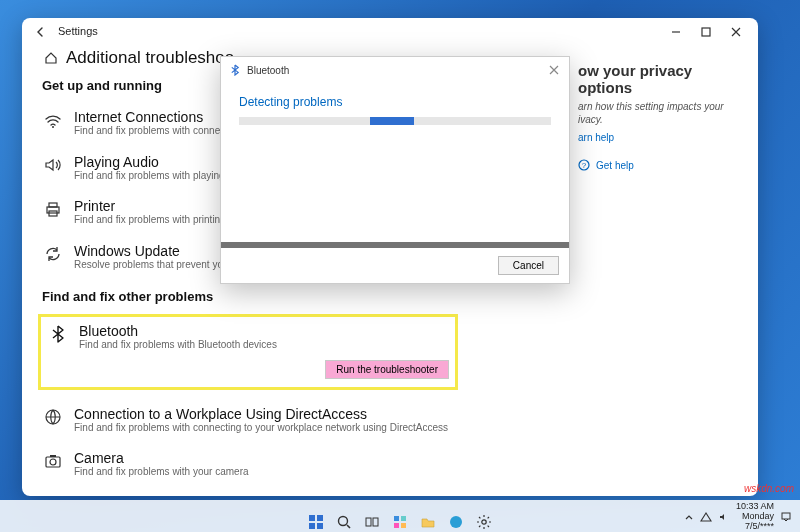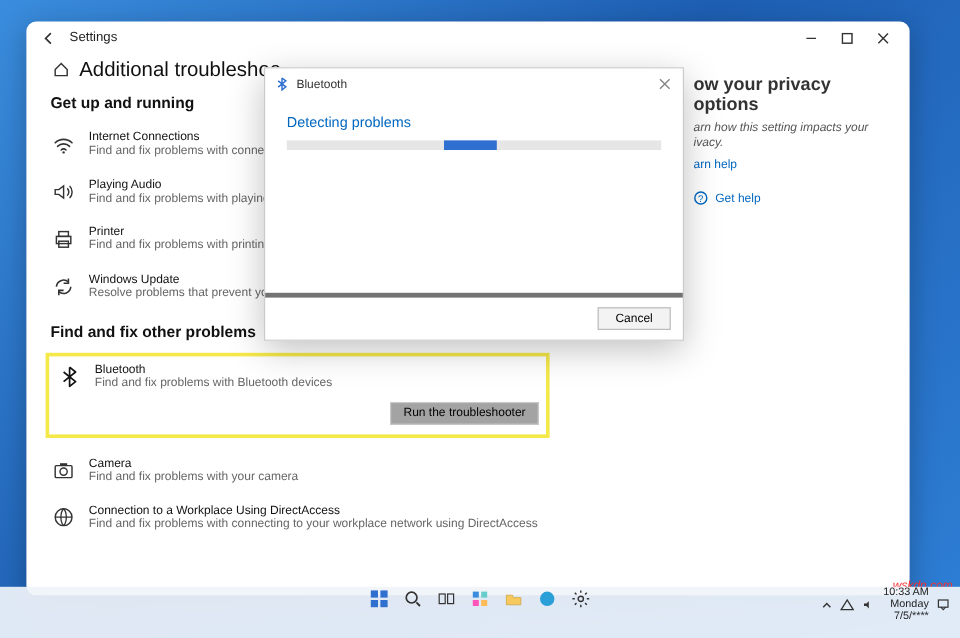--- a/index.html
+++ b/index.html
@@ -20,7 +20,7 @@
   .section-title { font-size:13px; font-weight:600; color:#111; margin:8px 0 10px 0;}
   .item { display:flex; align-items:flex-start; gap:10px; padding:6px 0 10px 0; }
   .item .ic { width:22px; height:22px; flex:none; display:flex; align-items:center; justify-content:center; color:#333; }
-  .item .txt .t { font-size:10px; color:#111; }
+  .item .txt .t { font-size:14px; color:#111; }
   .item .txt .d { font-size:10px; color:#666; line-height:1.25;}
 
   .highlight { border:3px solid #f5e94a; padding:6px 6px 8px 6px; margin:4px 0 10px -4px; width:420px; background:#fff;}

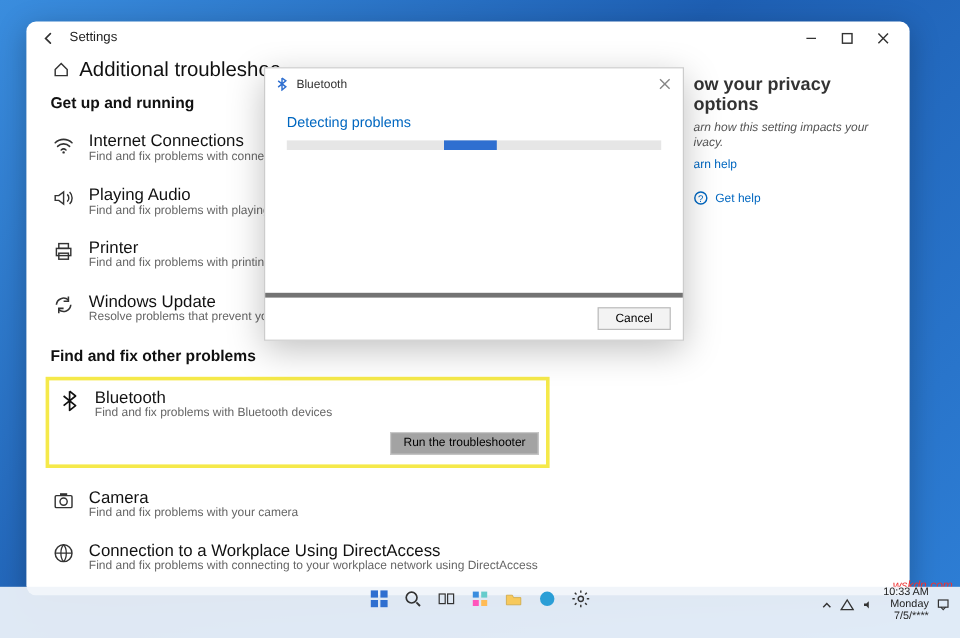--- a/index.html
+++ b/index.html
@@ -40,7 +40,7 @@
   .dlg-body .status { color:#0067c0; font-size:12px; margin:6px 0 8px;}
   .prog { width:100%; height:8px; background:#e6e6e6; position:relative; }
   .prog .bar { position:absolute; left:42%; width:14%; top:0; bottom:0; background:#2f6fd0;}
-  .dlg-foot { margin-top:auto; border-top:4px solid #737373; padding:8px 10px; display:flex; justify-content:flex-end;}
+  .dlg-foot { margin-top:auto; border-top:6px solid #737373; padding:8px 10px; display:flex; justify-content:flex-end;}
   .cancel-btn { background:#f3f3f3; border:1px solid #bbb; font-size:10px; padding:3px 14px; cursor:pointer;}
 
   

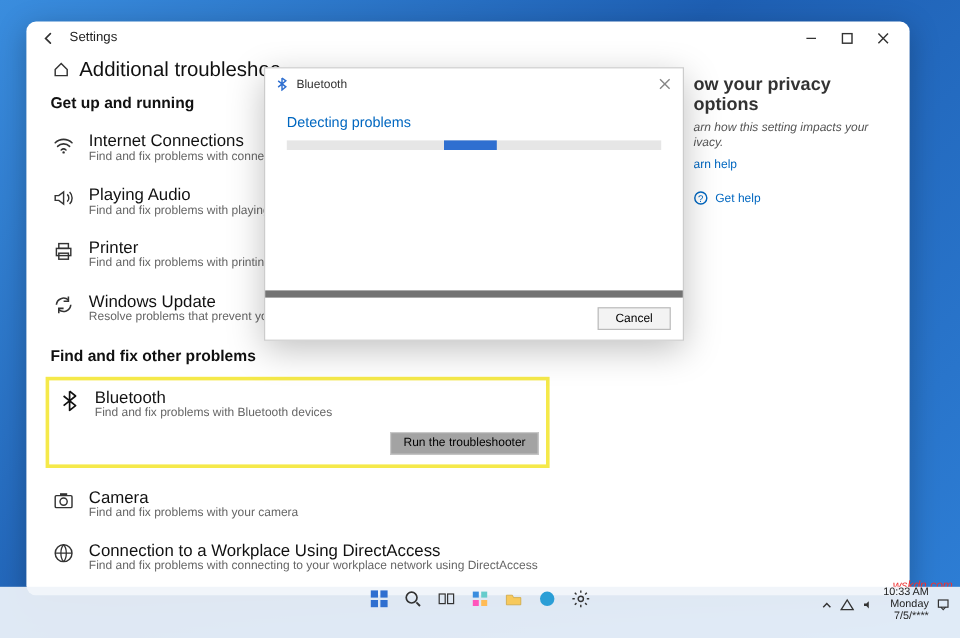--- a/index.html
+++ b/index.html
@@ -24,7 +24,7 @@
   .item .txt .d { font-size:10px; color:#666; line-height:1.25;}
 
   .highlight { border:3px solid #f5e94a; padding:6px 6px 8px 6px; margin:4px 0 10px -4px; width:420px; background:#fff;}
-  .run-btn { float:right; background:#a3a3a3; border:1px solid #c8c8c8; font-size:10px; padding:3px 10px; margin-top:8px; cursor:pointer;}
+  .run-btn { float:right; background:#f9a8d4; border:1px solid #c8c8c8; font-size:10px; padding:3px 10px; margin-top:8px; cursor:pointer;}
 
   .sidebar { width:170px; padding-left:10px; font-size:10px; color:#333; }
   .sidebar .st { font-size:15px; font-weight:600; margin:18px 0 4px;}

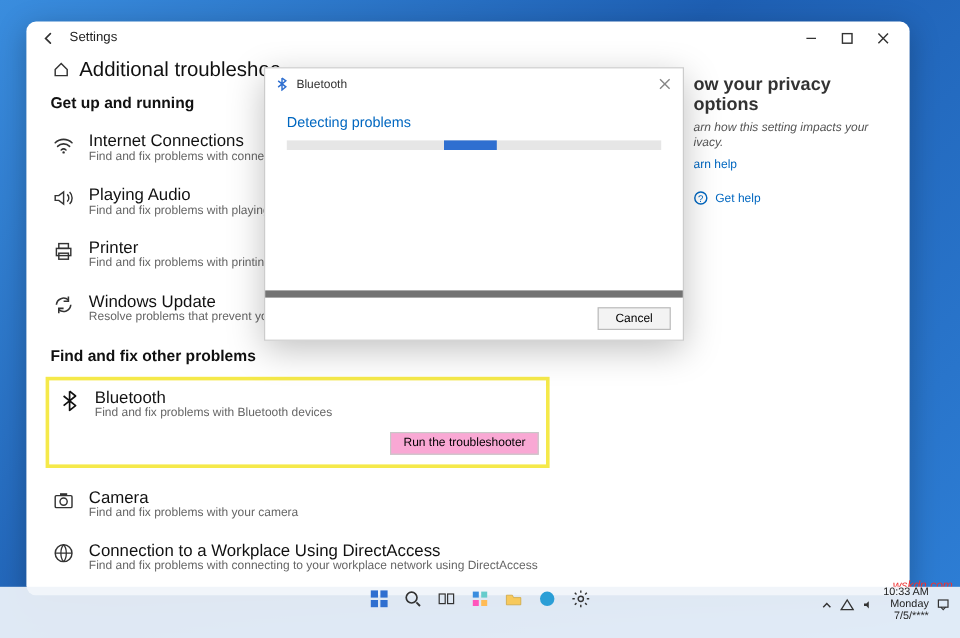--- a/index.html
+++ b/index.html
@@ -173,6 +173,20 @@
       <div class="item">
         <div class="ic">
             <svg width="20" height="20" viewBox="0 0 20 20">
+              <circle cx="10" cy="10" r="7" stroke="#333" fill="none" stroke-width="1.2"></circle>
+              <path d="M3 10h14M10 3c3 3 3 11 0 14M10 3c-3 3-3 11 0 14" stroke="#333" fill="none" stroke-width="1.1"></path>
+            </svg>
+          </div>
+        <div class="txt">
+            <div class="t">Connection to a Workplace Using DirectAccess</div>
+            <div class="d">Find and fix problems with connecting to your workplace
+network using DirectAccess</div>
+          </div>
+      </div>
+
+      <div class="item">
+        <div class="ic">
+            <svg width="20" height="20" viewBox="0 0 20 20">
               <rect x="3" y="6" width="14" height="10" rx="1" stroke="#333" fill="none" stroke-width="1.2"></rect>
               <circle cx="10" cy="11" r="3" stroke="#333" fill="none" stroke-width="1.2"></circle>
               <rect x="7" y="4" width="6" height="2" fill="#333"></rect>
@@ -181,20 +195,6 @@
         <div class="txt">
             <div class="t">Camera</div>
             <div class="d">Find and fix problems with your camera</div>
-          </div>
-      </div>
-
-      <div class="item">
-        <div class="ic">
-            <svg width="20" height="20" viewBox="0 0 20 20">
-              <circle cx="10" cy="10" r="7" stroke="#333" fill="none" stroke-width="1.2"></circle>
-              <path d="M3 10h14M10 3c3 3 3 11 0 14M10 3c-3 3-3 11 0 14" stroke="#333" fill="none" stroke-width="1.1"></path>
-            </svg>
-          </div>
-        <div class="txt">
-            <div class="t">Connection to a Workplace Using DirectAccess</div>
-            <div class="d">Find and fix problems with connecting to your workplace
-network using DirectAccess</div>
           </div>
       </div>
     </div>

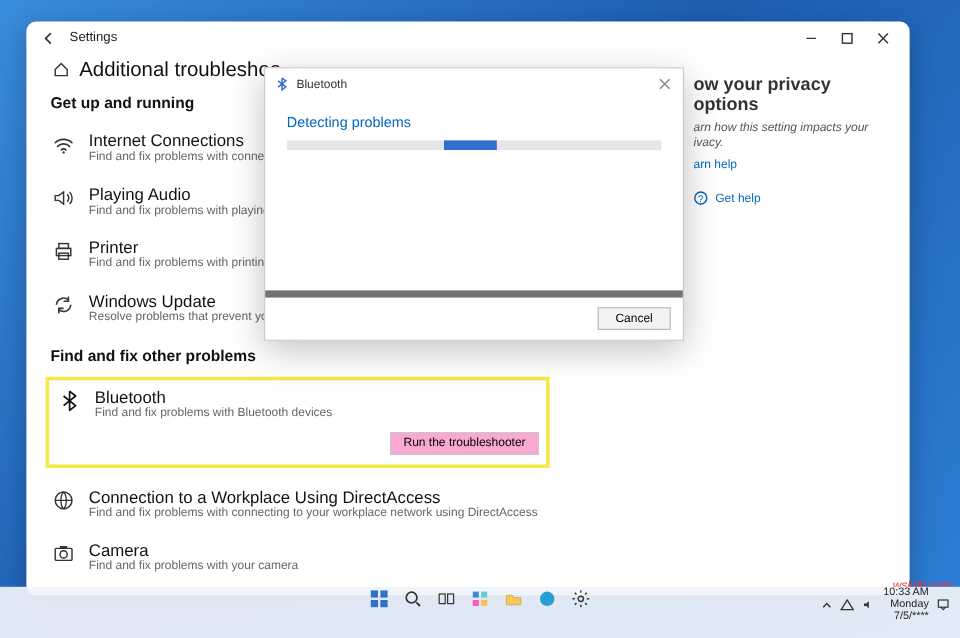--- a/index.html
+++ b/index.html
@@ -44,7 +44,7 @@
   .cancel-btn { background:#f3f3f3; border:1px solid #bbb; font-size:10px; padding:3px 14px; cursor:pointer;}
 
   
-  .taskbar { position:absolute; left:0; right:0; bottom:0; height:43px; background:rgba(240,244,250,.92); display:flex; align-items:flex-start; justify-content:center; gap:8px; font-size:10px;}
+  .taskbar { position:absolute; left:0; right:0; bottom:0; height:32px; background:rgba(240,244,250,.92); display:flex; align-items:flex-end; justify-content:center; gap:8px; font-size:10px;}
   .taskbar .ticon { width:20px; height:20px; border-radius:4px; display:flex; align-items:center; justify-content:center; cursor:pointer;}
   .tray { position:absolute; right:8px; display:flex; align-items:center; gap:6px; font-size:9px; color:#222;}
   .tray .clock { text-align:right; line-height:1.1;}

